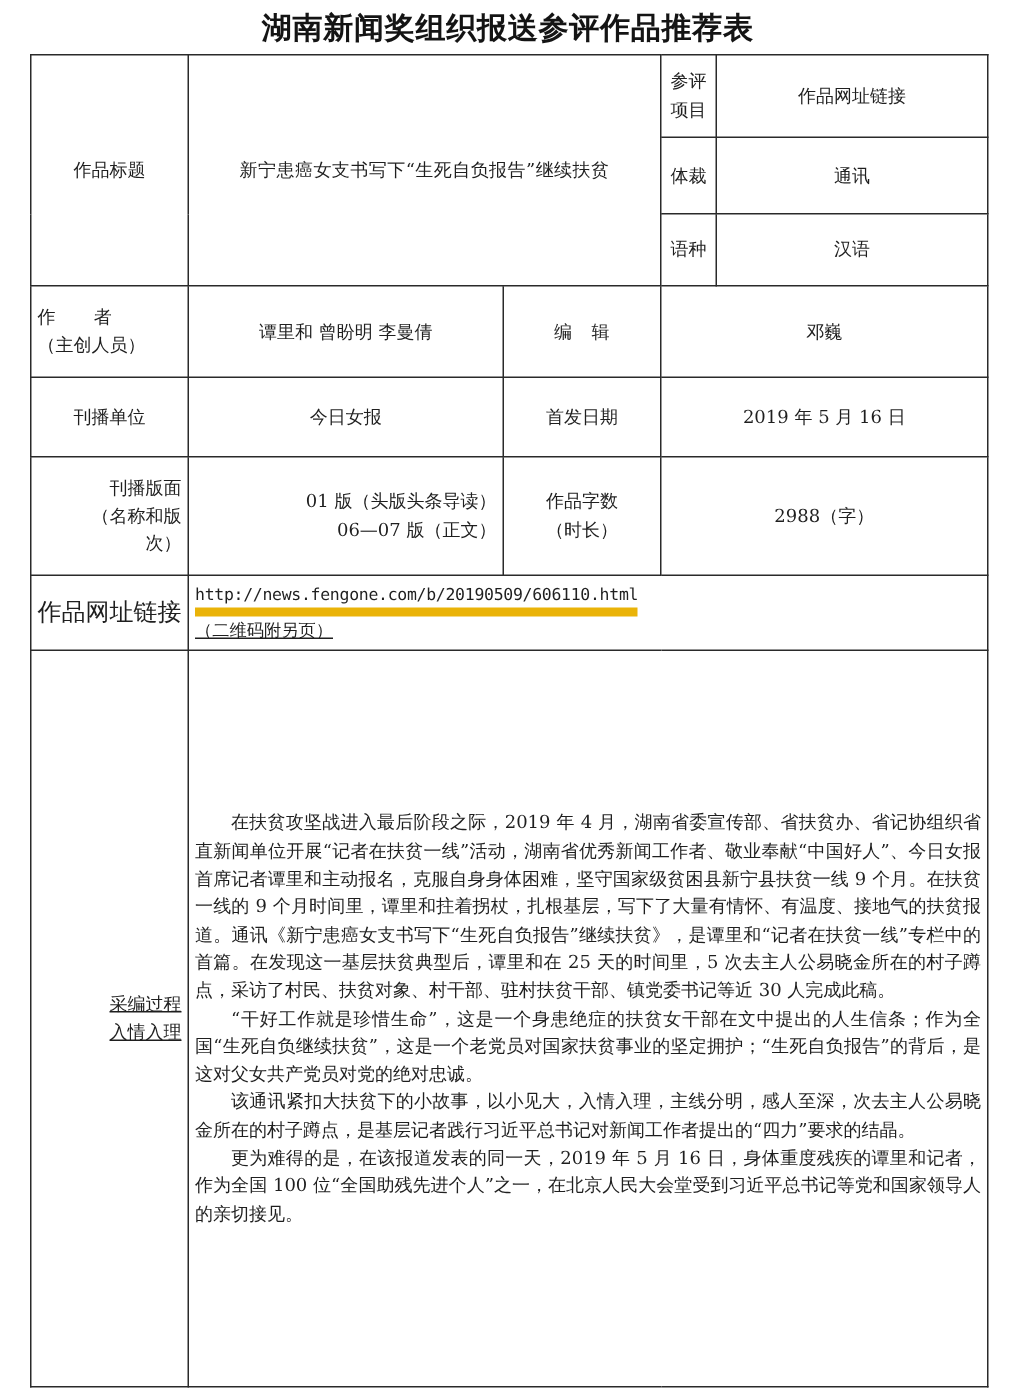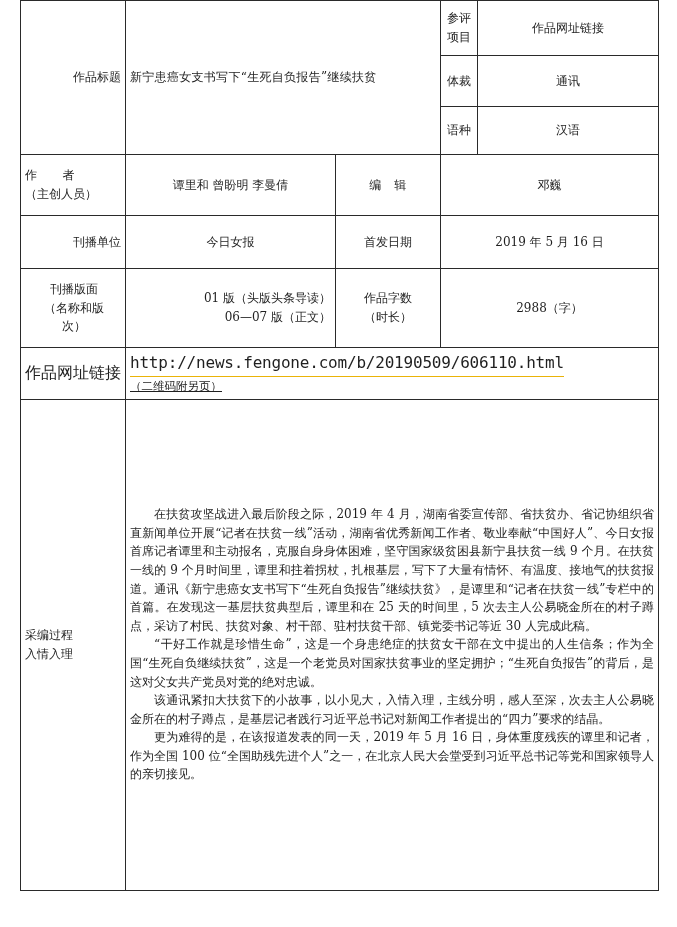--- a/index.html
+++ b/index.html
@@ -131,6 +131,7 @@
 
 <div class="page">
 
+  <div class="doc-title">湖南新闻奖组织报送参评作品推荐表</div>
 
   <table class="form">
     <colgroup>

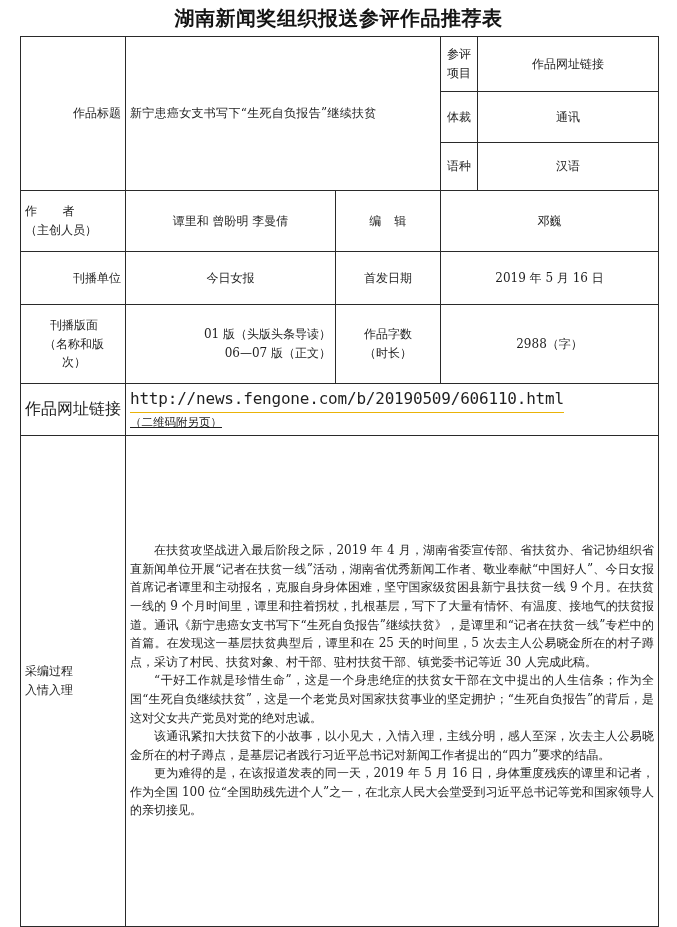--- a/index.html
+++ b/index.html
@@ -51,7 +51,7 @@
   }
 
   .lbl {
-    text-align: right;
+    text-align: center;
     font-size: 12.5px;
     line-height: 1.5;
   }

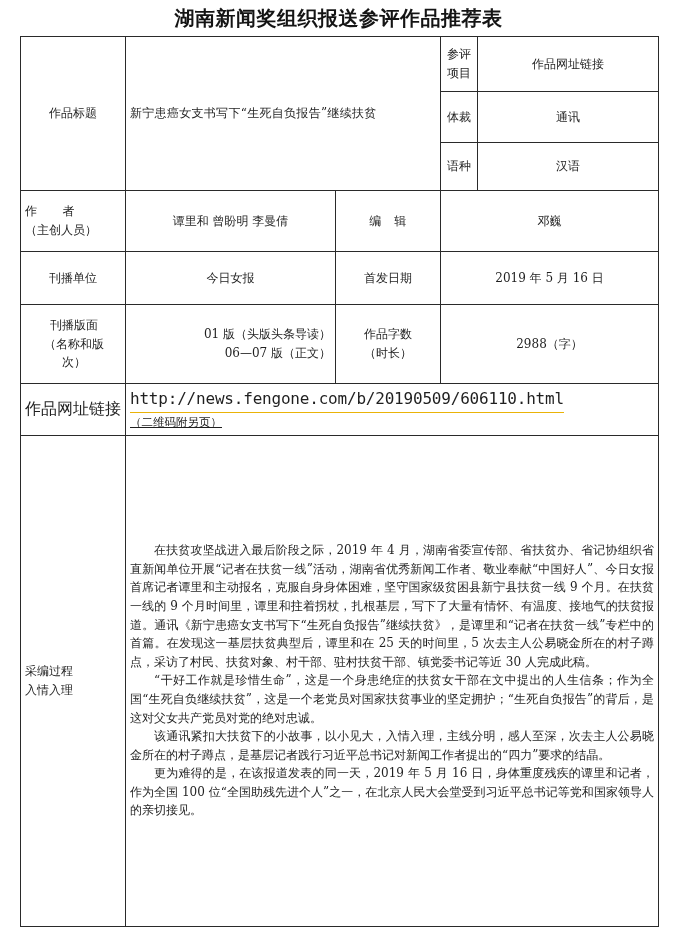--- a/index.html
+++ b/index.html
@@ -64,7 +64,7 @@
   }
 
   .title-cell {
-    text-align: left;
+    text-align: center;
     font-size: 11.5px;
     letter-spacing: 0.3px;
   }

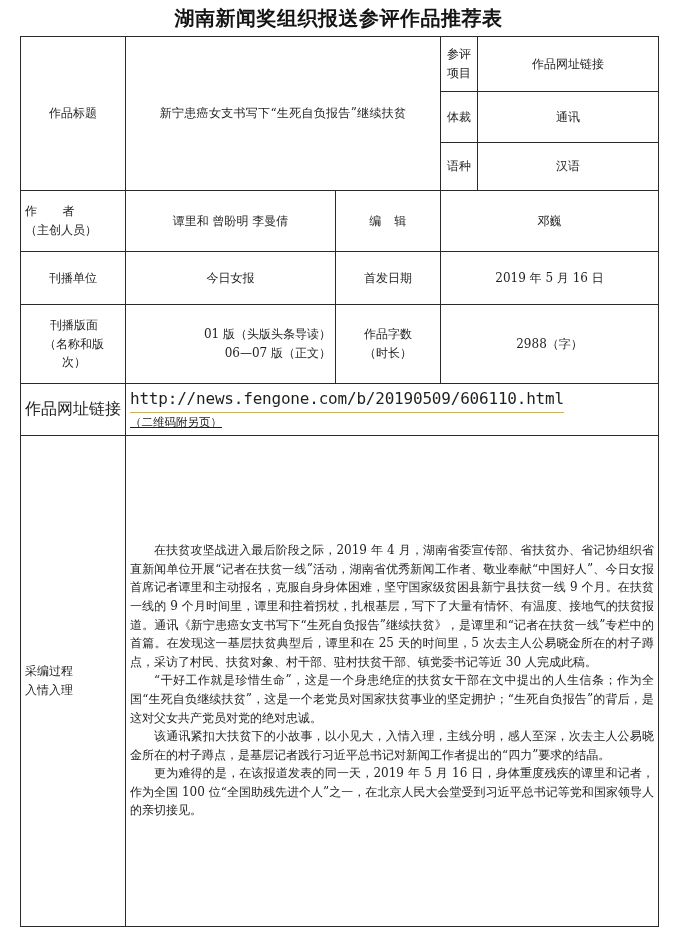--- a/index.html
+++ b/index.html
@@ -179,7 +179,7 @@
     </tr>
 
     <tr>
-      <td class="lbl" style="height:72px; text-align:center; padding-left:6px">
+      <td class="lbl" style="height:72px; text-align:right; padding-left:6px">
         <div>刊播版面</div>
         <div>（名称和版</div>
         <div>次）</div>

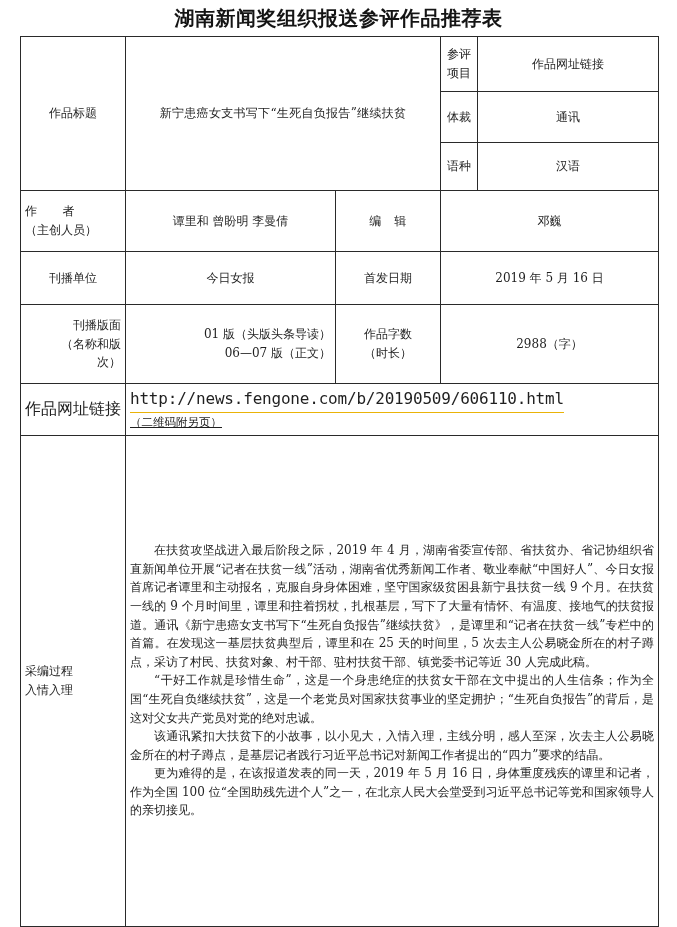--- a/index.html
+++ b/index.html
@@ -89,8 +89,8 @@
   }
   .url-link {
     font-family: "DejaVu Sans Mono", "Liberation Mono", monospace;
-    font-size: 16px;
-    border-bottom: 1px solid #eab308;
+    font-size: 11px;
+    border-bottom: 6px solid #eab308;
     display: inline-block;
     padding-bottom: 0px;
     letter-spacing: -0.2px;

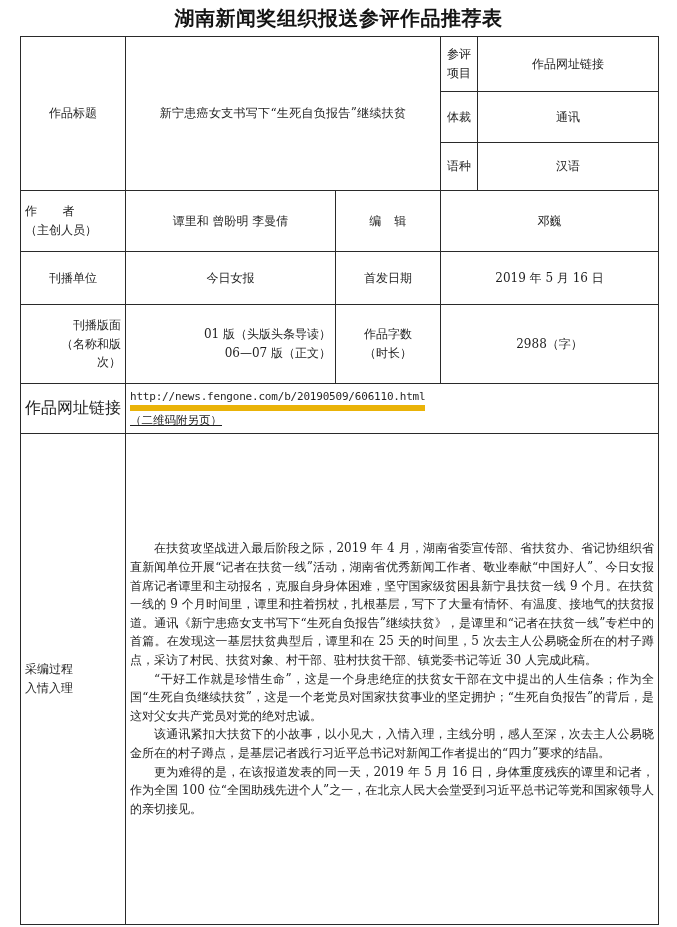--- a/index.html
+++ b/index.html
@@ -118,10 +118,11 @@
   }
 
   .label-cell-body {
-    text-align: left;
+    text-align: right;
     vertical-align: middle;
     font-size: 12.5px;
     line-height: 1.6;
+    text-decoration: underline;
   }
 
   .nowrap { white-space: nowrap; }

